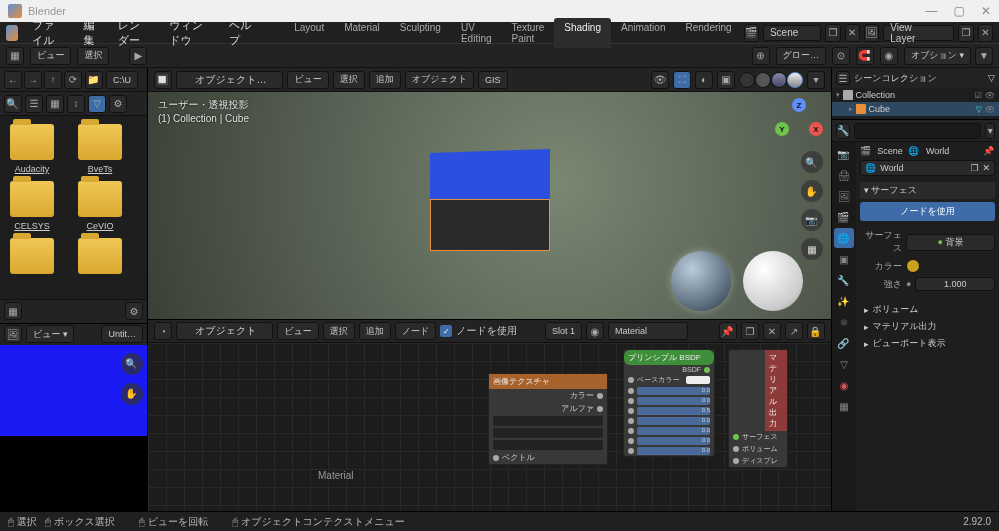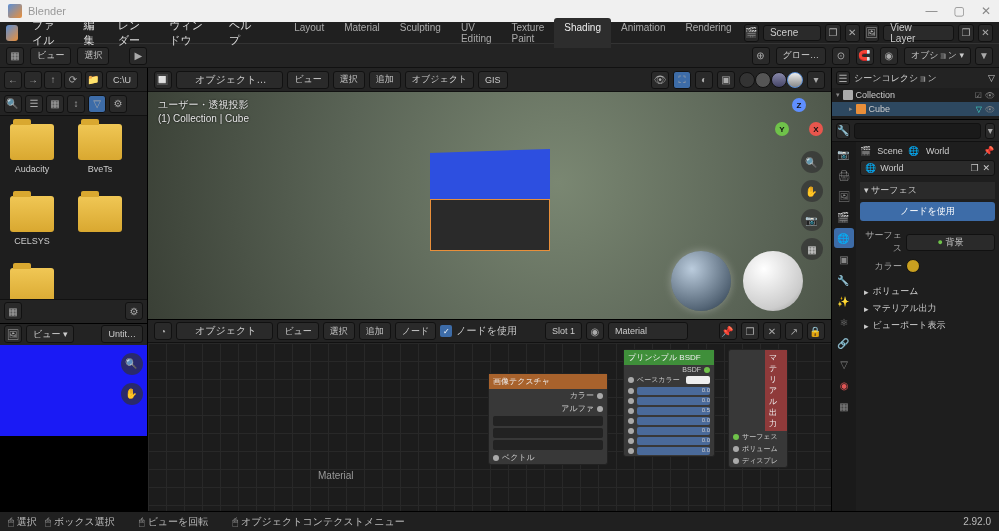--- a/index.html
+++ b/index.html
@@ -41,7 +41,7 @@
 .fb-header { height: 24px; background: #232323; border-bottom: 1px solid #111; display: flex; align-items: center; padding: 0 4px; gap: 3px; }
 .fb-nav { display:flex; gap:2px; }
 .fb-header2 { height: 24px; background: #232323; border-bottom: 1px solid #111; display: flex; align-items: center; padding: 0 4px; gap: 3px; }
-.fb-body { flex: 1; padding: 8px 6px; display: flex; flex-wrap: wrap; gap: 22px 16px; align-content: flex-start; overflow: hidden; }
+.fb-body { flex: 1; padding: 8px 6px; display: flex; flex-wrap: wrap; gap: 7px 16px; align-content: flex-start; overflow: hidden; text-decoration: underline; }
 .folder { width: 52px; display: flex; flex-direction: column; align-items: center; gap: 4px; }
 .folder-icon { width: 44px; height: 36px; background: linear-gradient(#f0c755,#d9a830); border-radius: 3px; position: relative; }
 .folder-icon::before { content:''; position:absolute; top:-5px; left:3px; width:18px; height:6px; background:#d9a830; border-radius:2px 2px 0 0; }

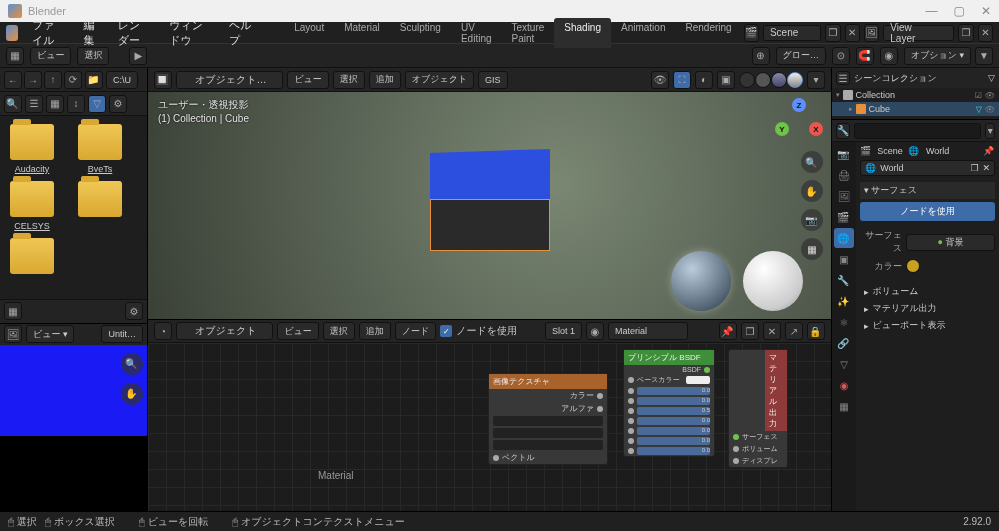--- a/index.html
+++ b/index.html
@@ -220,6 +220,10 @@
       <div class="folder">
           <div class="folder-icon"></div>
           <span class="folder-label">CELSYS</span>
+        </div>
+      <div class="folder">
+          <div class="folder-icon"></div>
+          <span class="folder-label">CeVIO</span>
         </div>
       <div class="folder">
           <div class="folder-icon"></div>

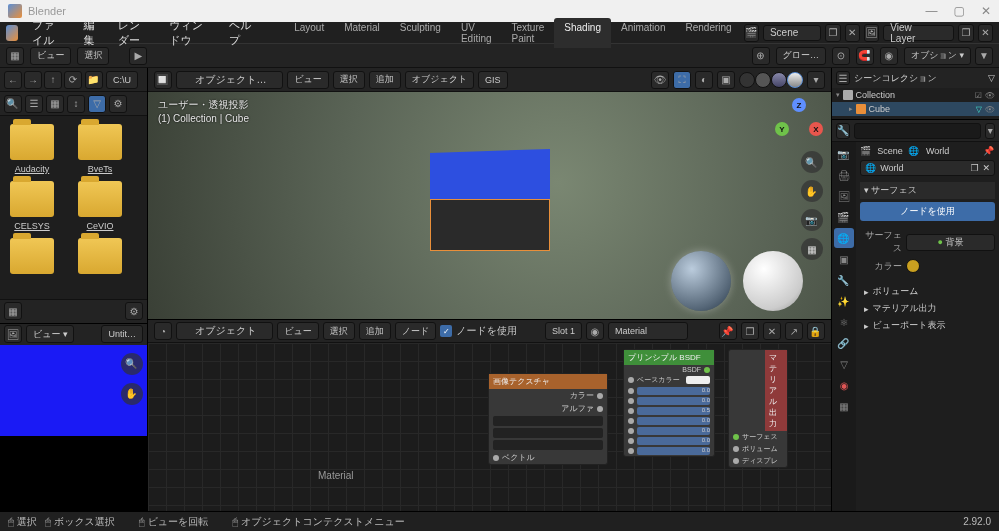--- a/index.html
+++ b/index.html
@@ -487,6 +487,11 @@
             <span class="lbl">カラー</span>
             <span class="color-swatch"></span>
           </div>
+          <div class="prop-row">
+            <span class="lbl">強さ</span>
+            <span style="color:#888">●</span>
+            <span class="val">1.000</span>
+          </div>
           <div style="height:8px"></div>
           <div class="panel-section">▸ <span>ボリューム</span></div>
           <div class="panel-section">▸ <span>マテリアル出力</span></div>

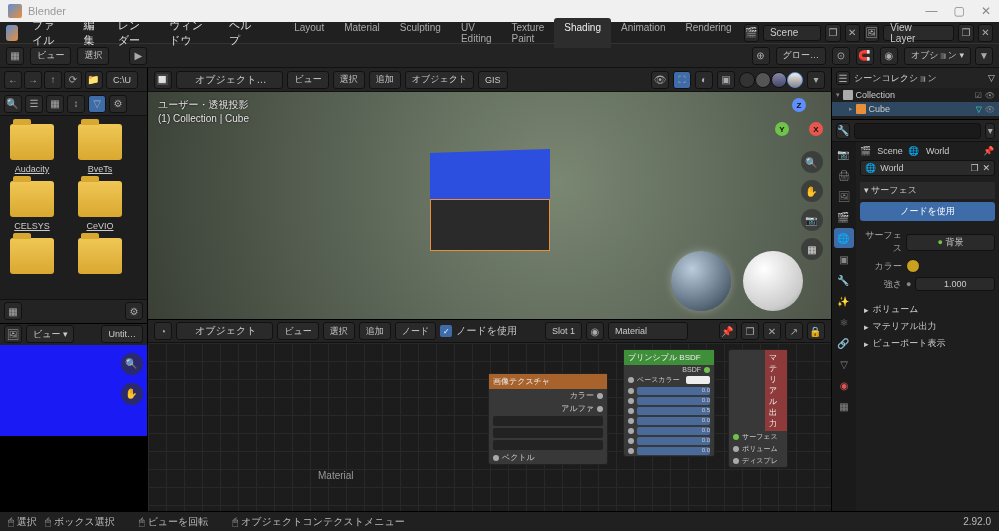--- a/index.html
+++ b/index.html
@@ -79,7 +79,7 @@
 .node1 { left:340px; top:30px; width:120px; }
 .node1 .node-hdr { background:#a8622c; }
 .node2 { left:475px; top:6px; width:92px; }
-.node2 .node-hdr { background:#3f8f3a; }
+.node2 .node-hdr { background:#3f8f3a;border-radius:6px; }
 .node3 { left:580px; top:6px; width:60px; }
 .node3 .node-hdr { background:#8f3a3a;margin-left:36px; }
 .node-label { position:absolute; left:170px; bottom:30px; color:#999; font-size:10px; }

